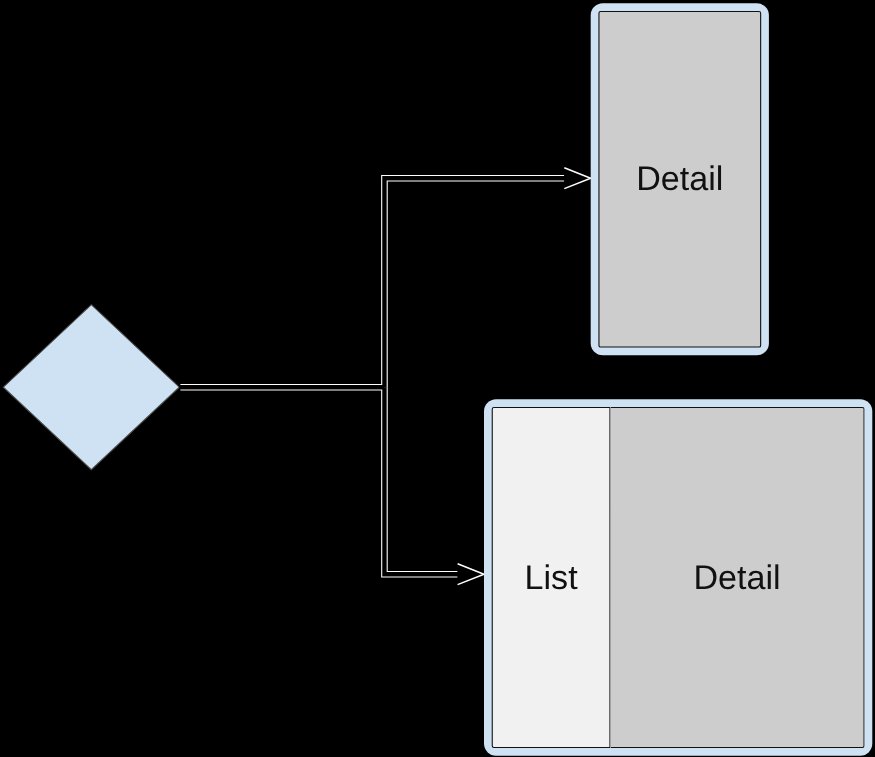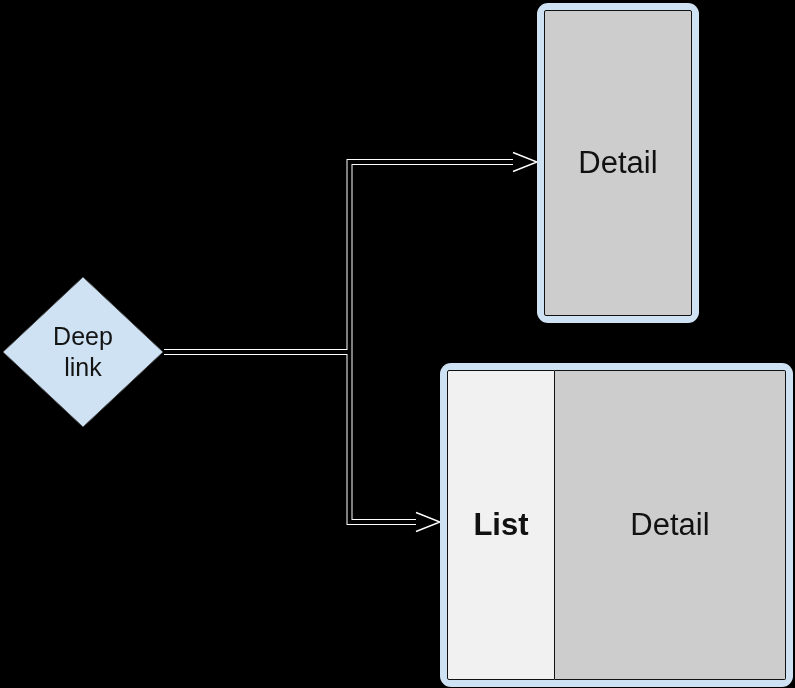--- a/index.html
+++ b/index.html
@@ -116,7 +116,6 @@
     <path d="M416,512.5 L440,522 L416,531.5" fill="#000000" stroke="#ffffff" stroke-width="1.4" stroke-linejoin="miter"></path>
   </svg>
 
-  <div class="deep-link-label">Deep link</div>
 
   <div class="detail-box">
     <div class="detail-inner">

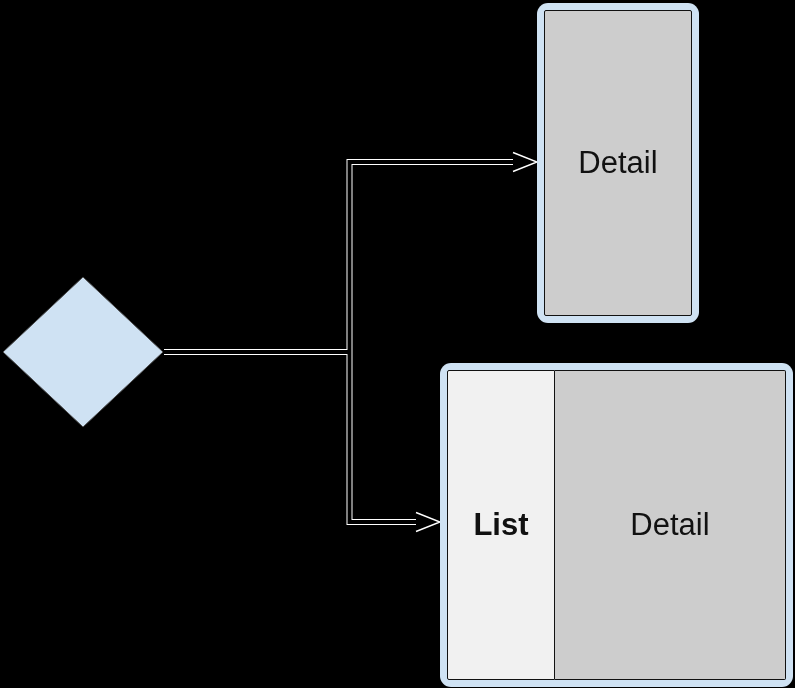--- a/index.html
+++ b/index.html
@@ -83,7 +83,6 @@
     width: 108px;
     background: #f1f1f1;
     border-radius: 2px 0 0 2px;
-    font-weight: bold;
   }
   .detail-pane-wide {
     flex: 1;

